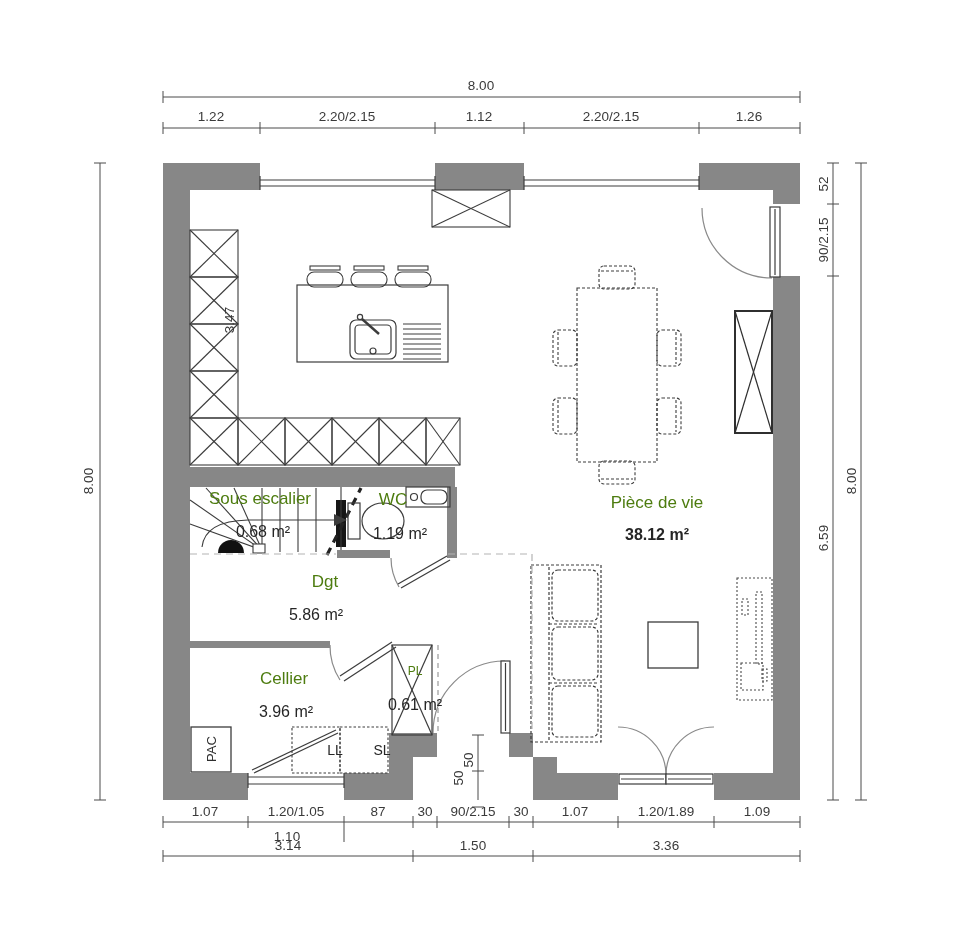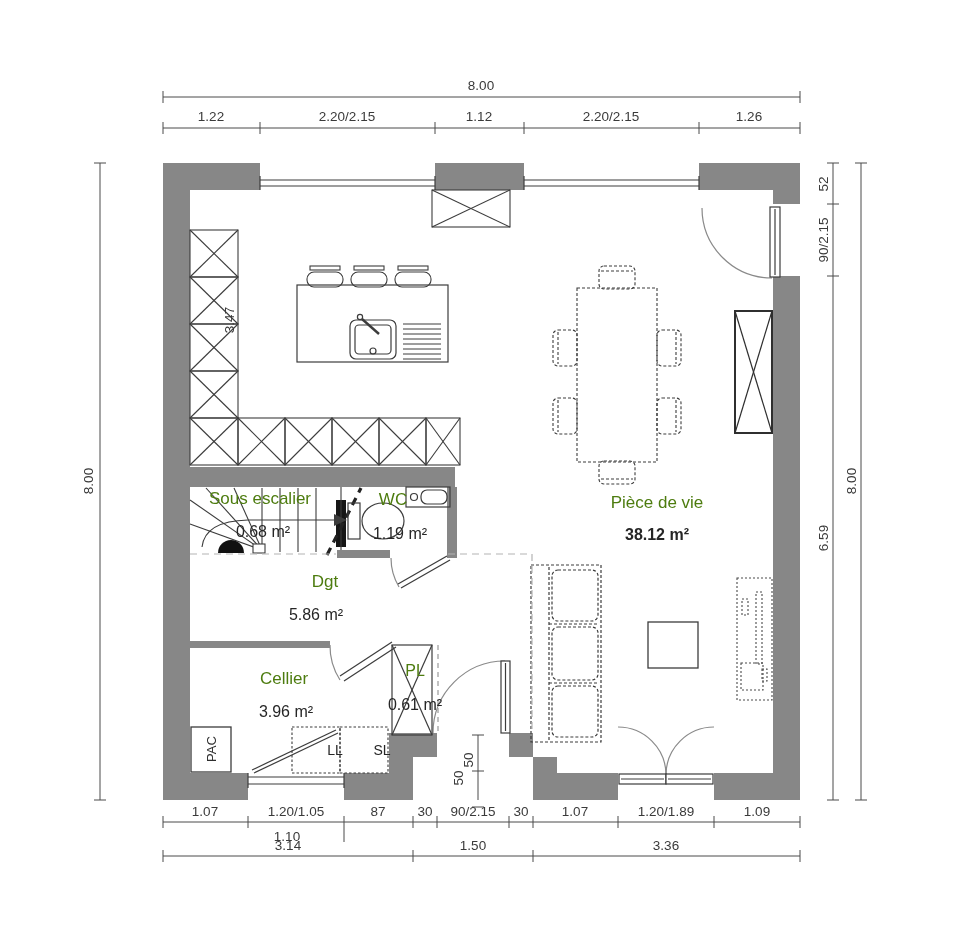--- a/index.html
+++ b/index.html
@@ -13,7 +13,7 @@
   .dim{font-size:13.5px;color:#3a3a3a;}
   .rot{transform:translate(-50%,-50%) rotate(-90deg);}
   .eq{font-size:14px;color:#262626;margin-left:18px;}
-  .eq-pl{font-size:16px;}
+  .eq-pl{font-size:12px;}
   .pac{font-size:13px;}
 </style>
 </head>

